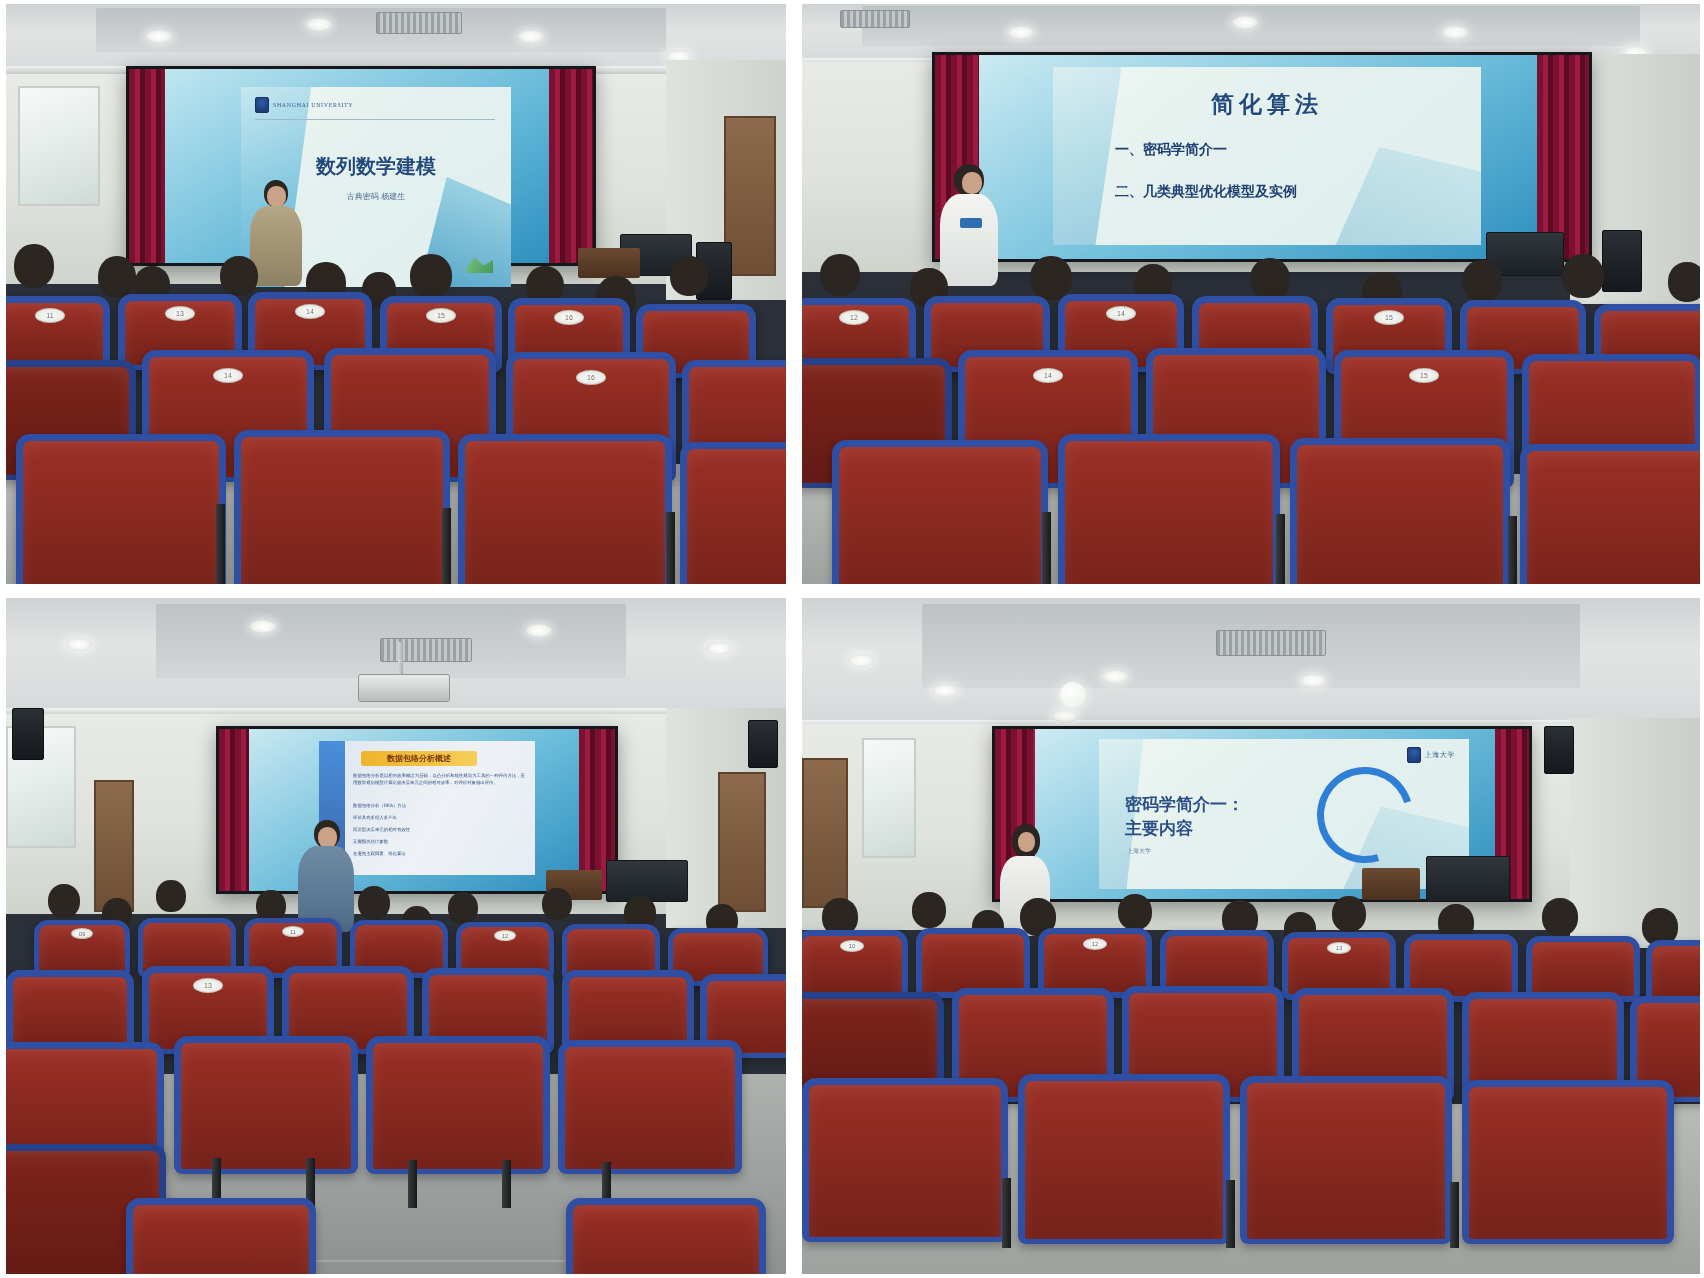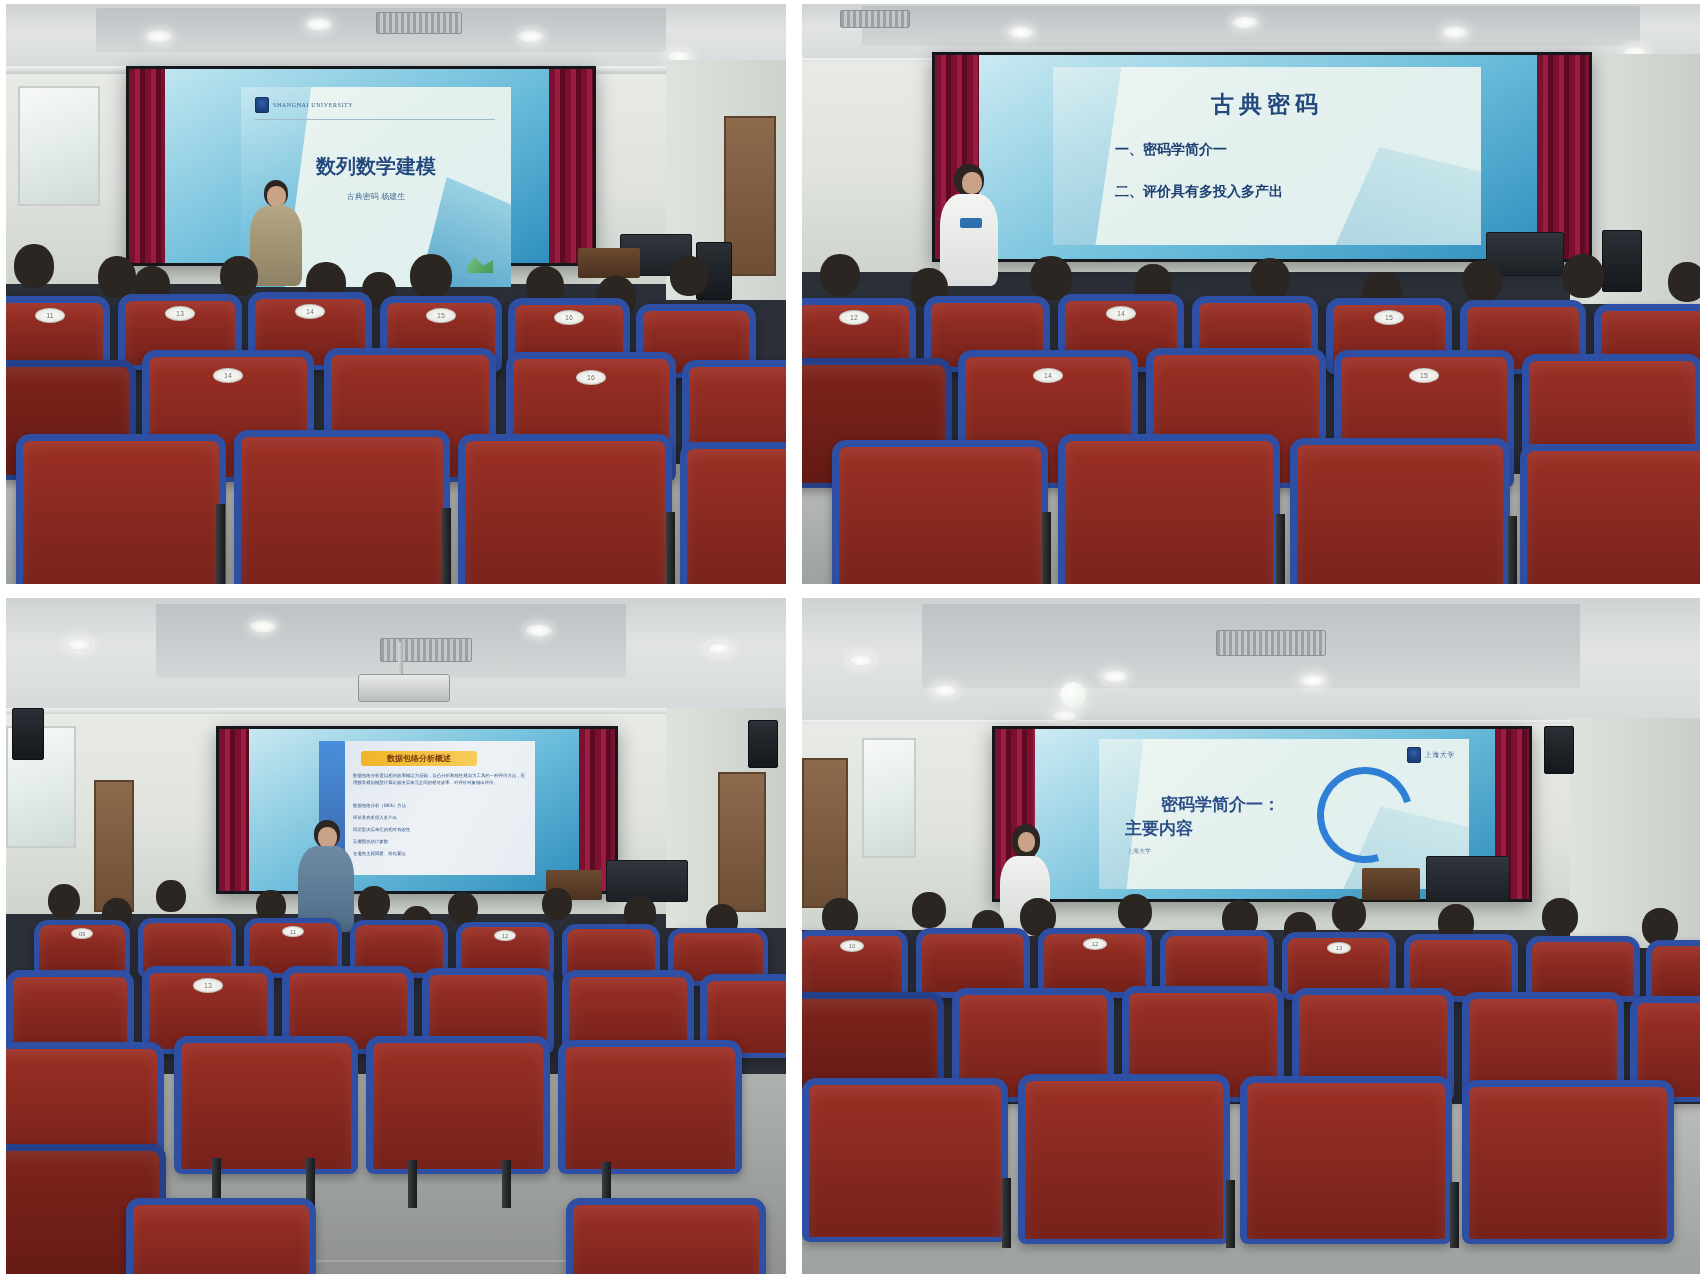--- a/index.html
+++ b/index.html
@@ -363,7 +363,7 @@
         <div class="slide" style="left:118px;top:12px;width:428px;height:178px;">
           <div class="slide-deco-left" style="width:16%;opacity:.45;"></div>
           <div class="slide-deco-right" style="opacity:.35;"></div>
-          <div class="slide-title" style="top:22px;font-size:23px;letter-spacing:5px;">古典密码</div>
+          <div class="slide-title" style="top:22px;font-size:23px;letter-spacing:5px;">简化算法</div>
           <div class="slide-line" style="left:62px;top:74px;font-size:14px;">一、密码学简介一</div>
           <div class="slide-line" style="left:62px;top:116px;font-size:14px;">二、评价具有多投入多产出</div>
         </div>

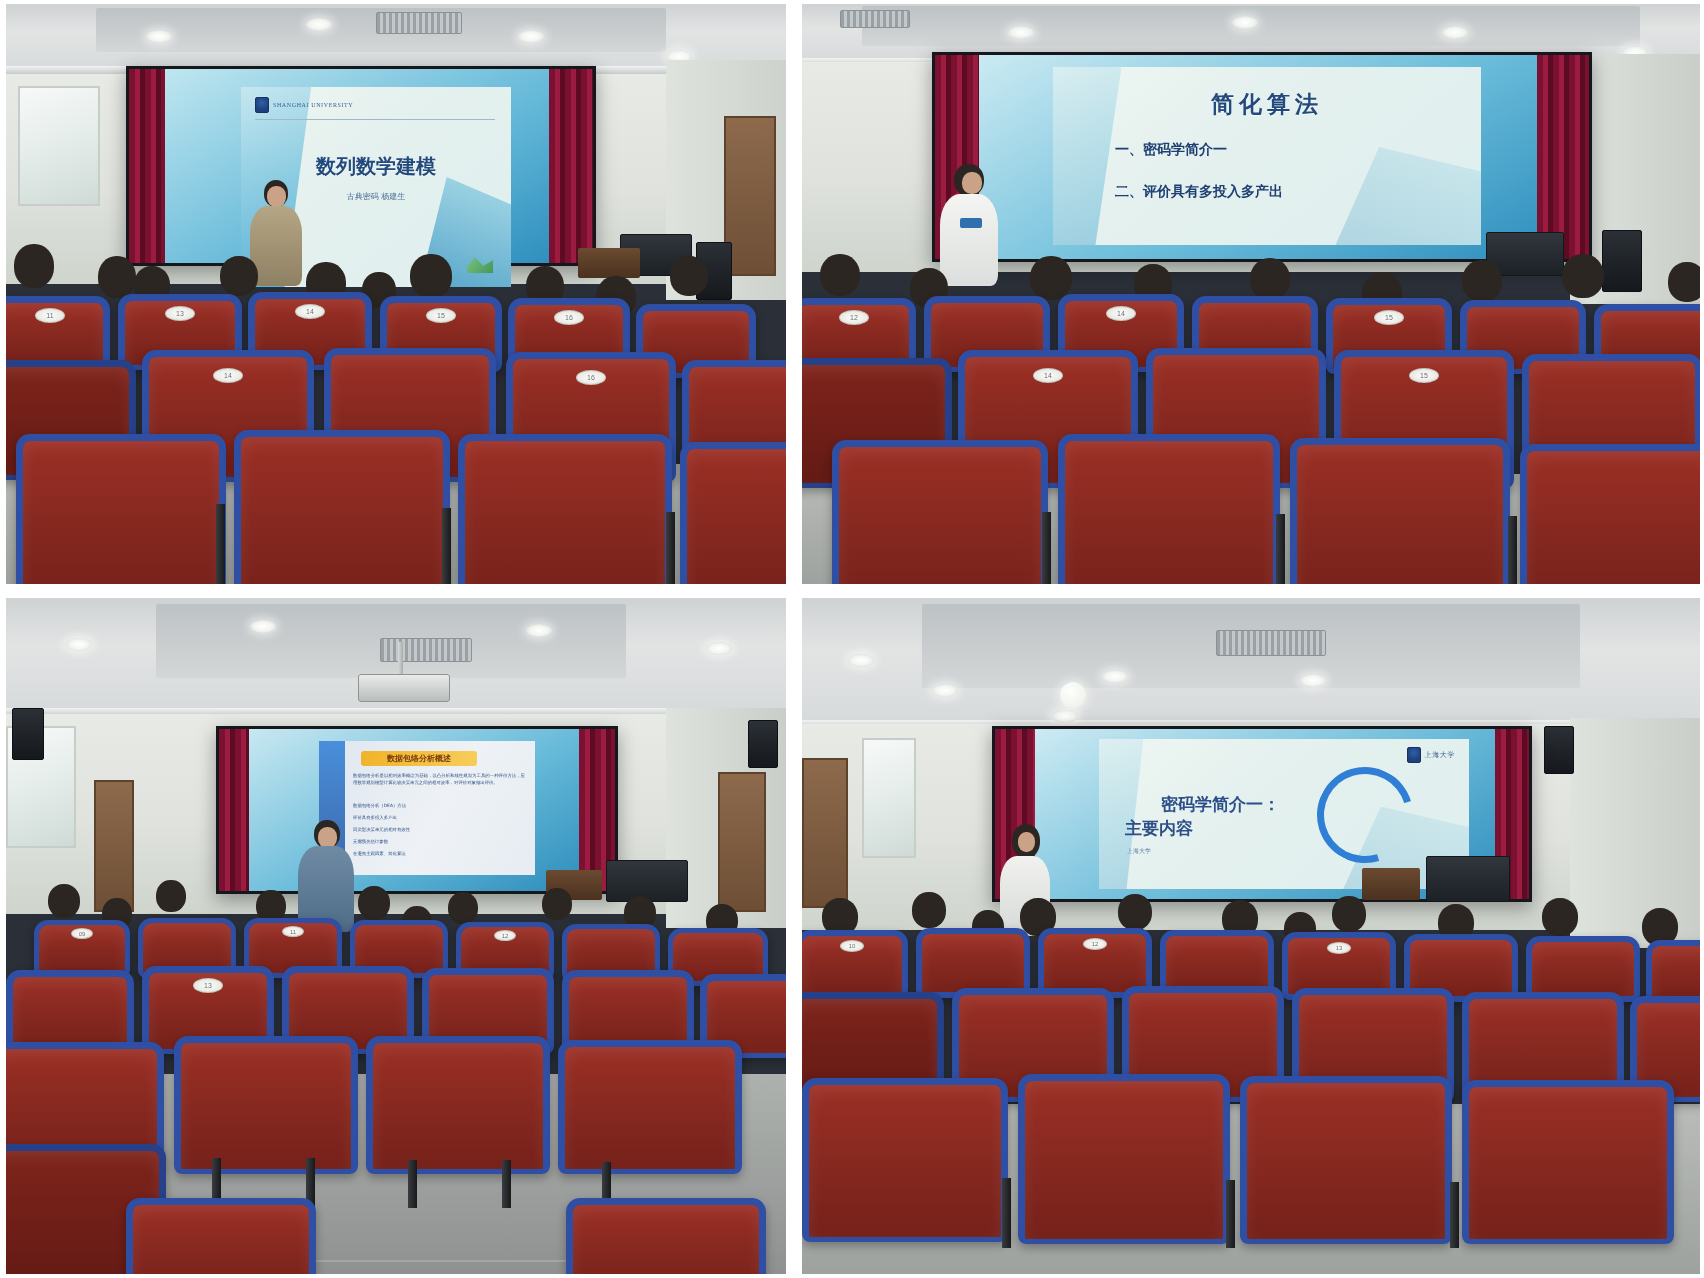--- a/index.html
+++ b/index.html
@@ -365,7 +365,7 @@
           <div class="slide-deco-right" style="opacity:.35;"></div>
           <div class="slide-title" style="top:22px;font-size:23px;letter-spacing:5px;">简化算法</div>
           <div class="slide-line" style="left:62px;top:74px;font-size:14px;">一、密码学简介一</div>
-          <div class="slide-line" style="left:62px;top:116px;font-size:14px;">二、评价具有多投入多产出</div>
+          <div class="slide-line" style="left:62px;top:116px;font-size:14px;">二、几类典型优化模型及实例</div>
         </div>
       </div>
 

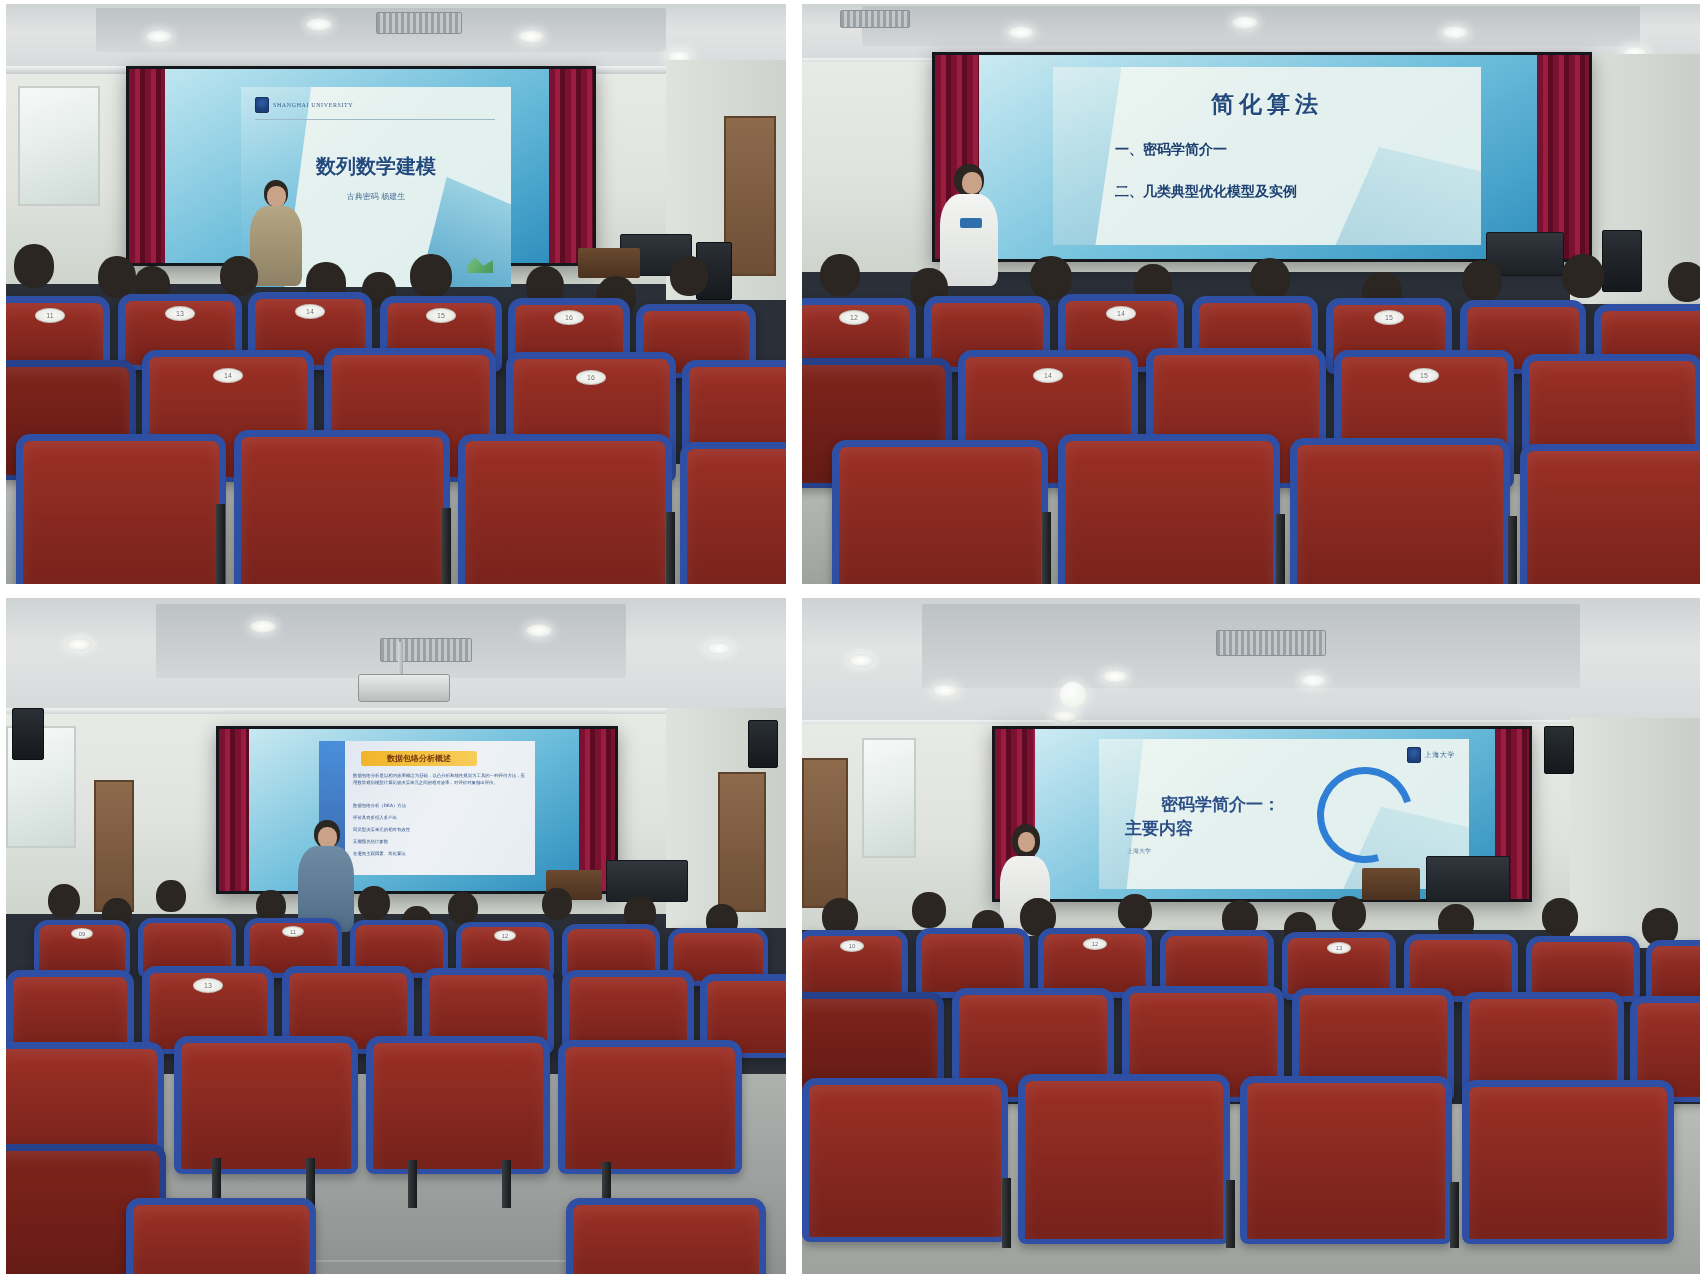--- a/index.html
+++ b/index.html
@@ -623,7 +623,7 @@
             <span class="mark"></span>
             <span class="en" style="font-size:7px;">上海大学</span>
           </div>
-          <div class="slide-head" style="left:26px;top:54px;font-size:17px;margin-left:36px;">密码学简介一：</div>
+          <div class="slide-head" style="left:26px;top:54px;font-size:17px;">密码学简介一：</div>
           <div class="slide-head" style="left:26px;top:78px;font-size:17px;">主要内容</div>
           <div style="position:absolute;left:28px;top:108px;font-size:6px;color:#5d7fa6;font-family:'DejaVu Sans',sans-serif;">上海大学</div>
         </div>

